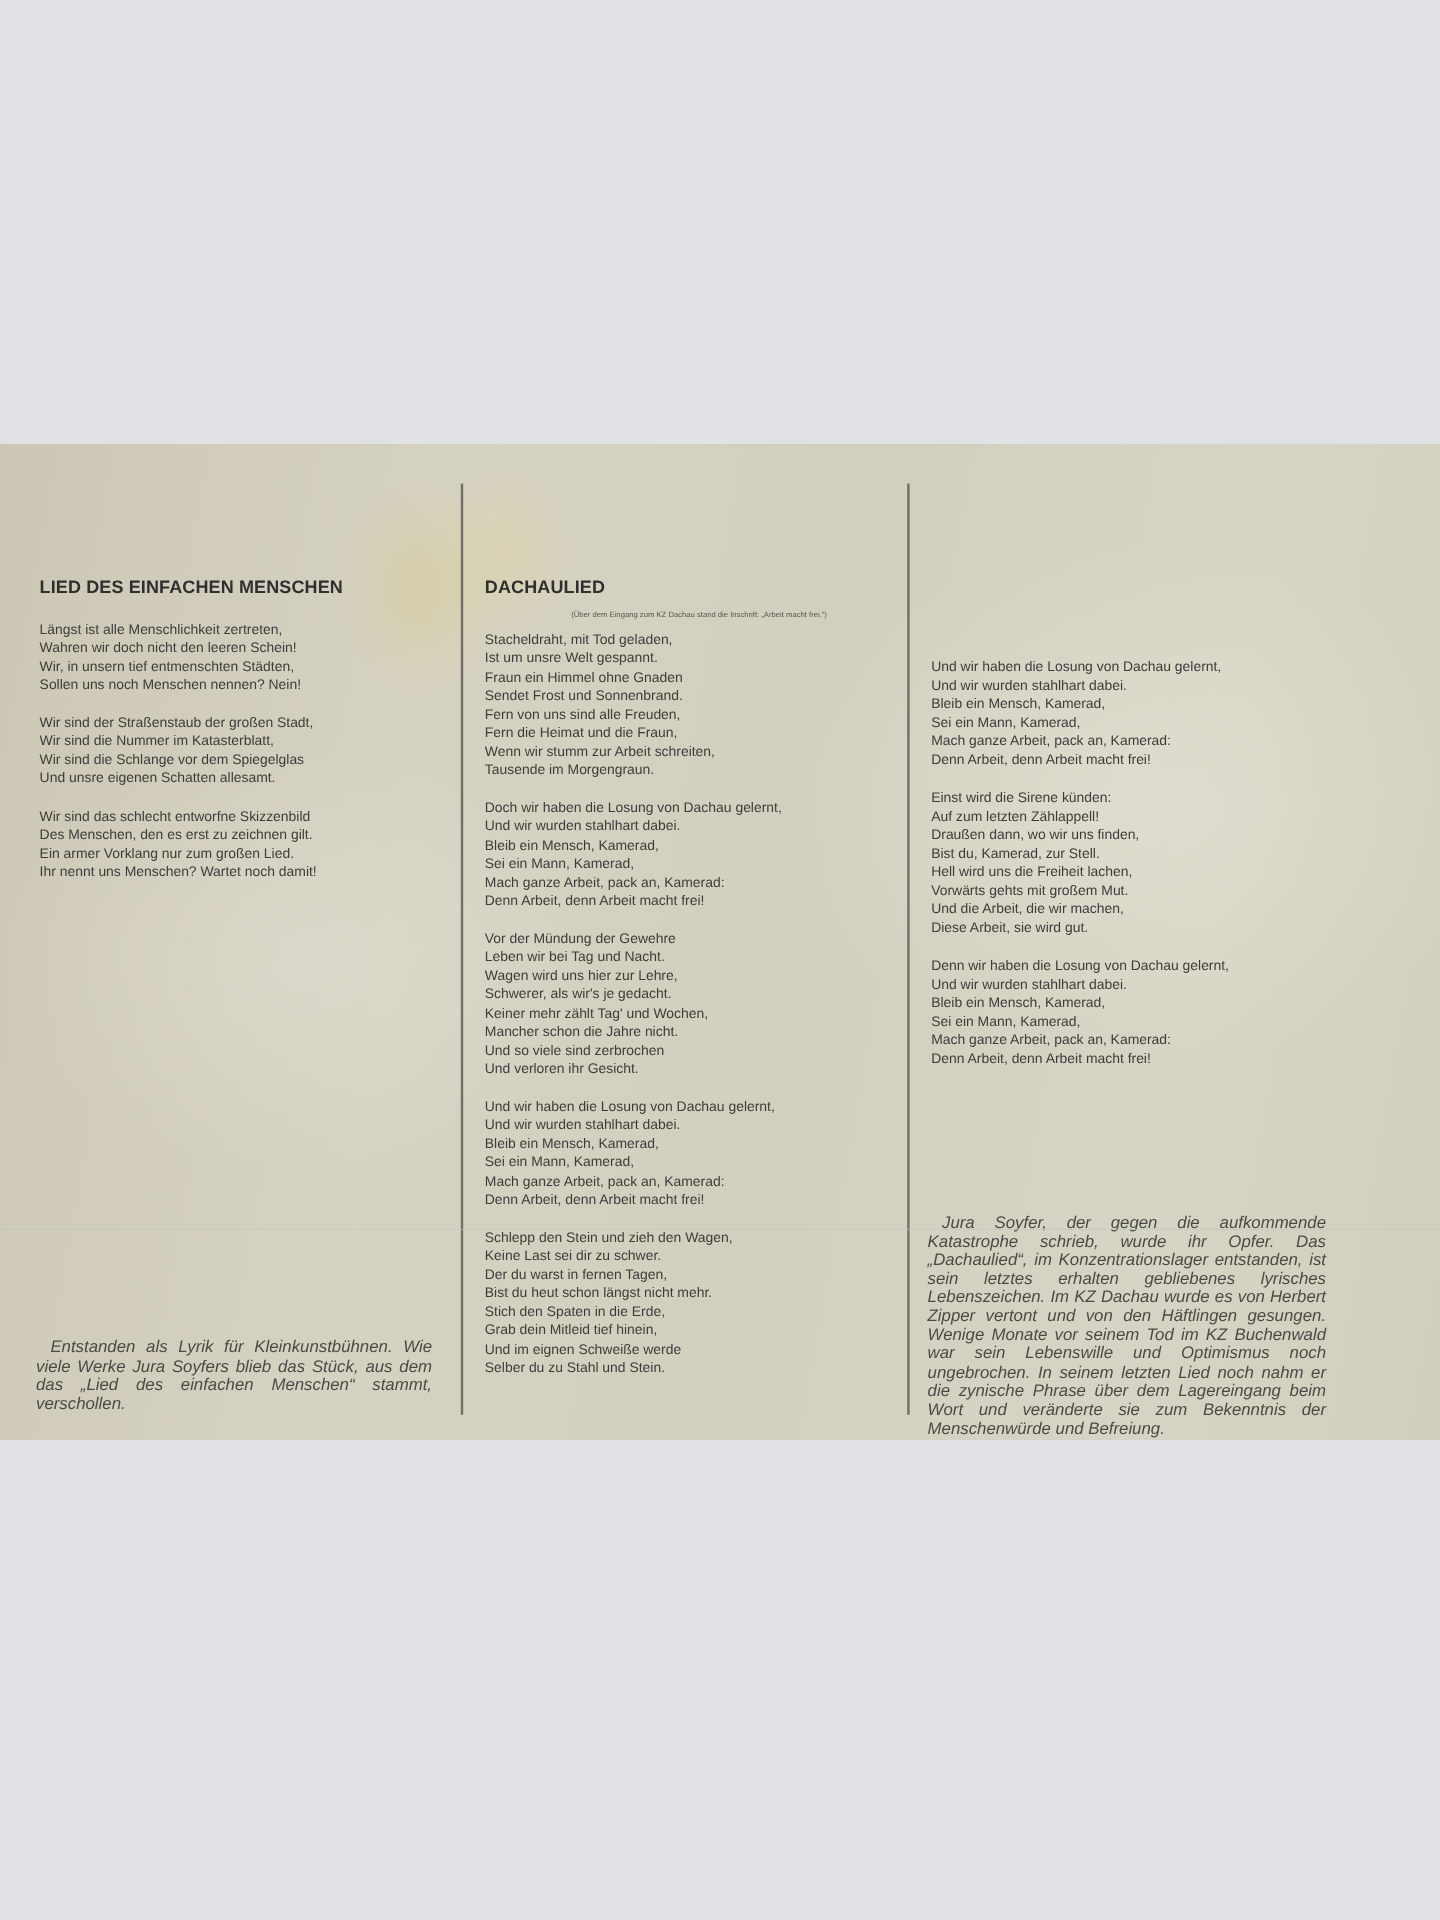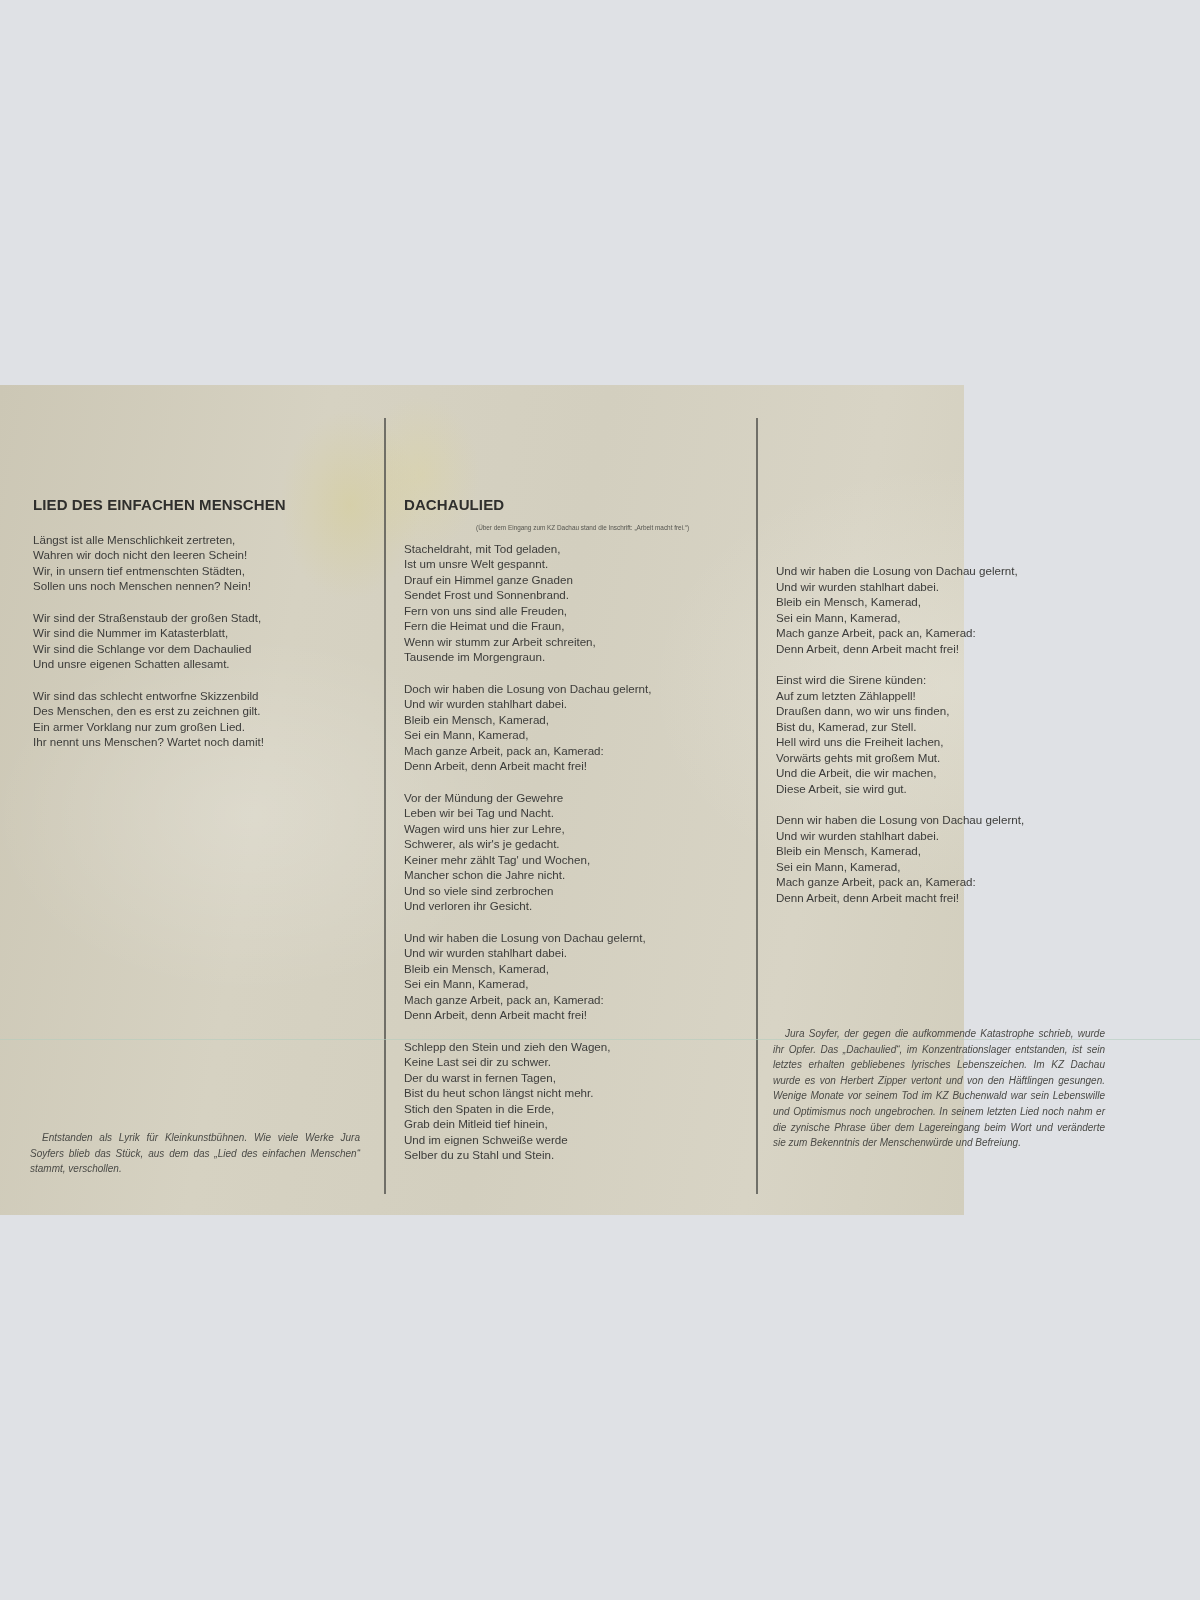--- a/index.html
+++ b/index.html
@@ -12,8 +12,8 @@
   }
   .page {
     position: absolute;
-    left: 0; top: 385px;
-    width: 964px; height: 830px;
+    left: 0; top: 370px;
+    width: 1200px; height: 830px;
     background:
       radial-gradient(ellipse 70px 95px at 350px 120px, rgba(214,205,150,0.55), rgba(214,205,150,0) 100%),
       radial-gradient(ellipse 60px 80px at 420px 90px, rgba(220,212,160,0.45), rgba(220,212,160,0) 100%),

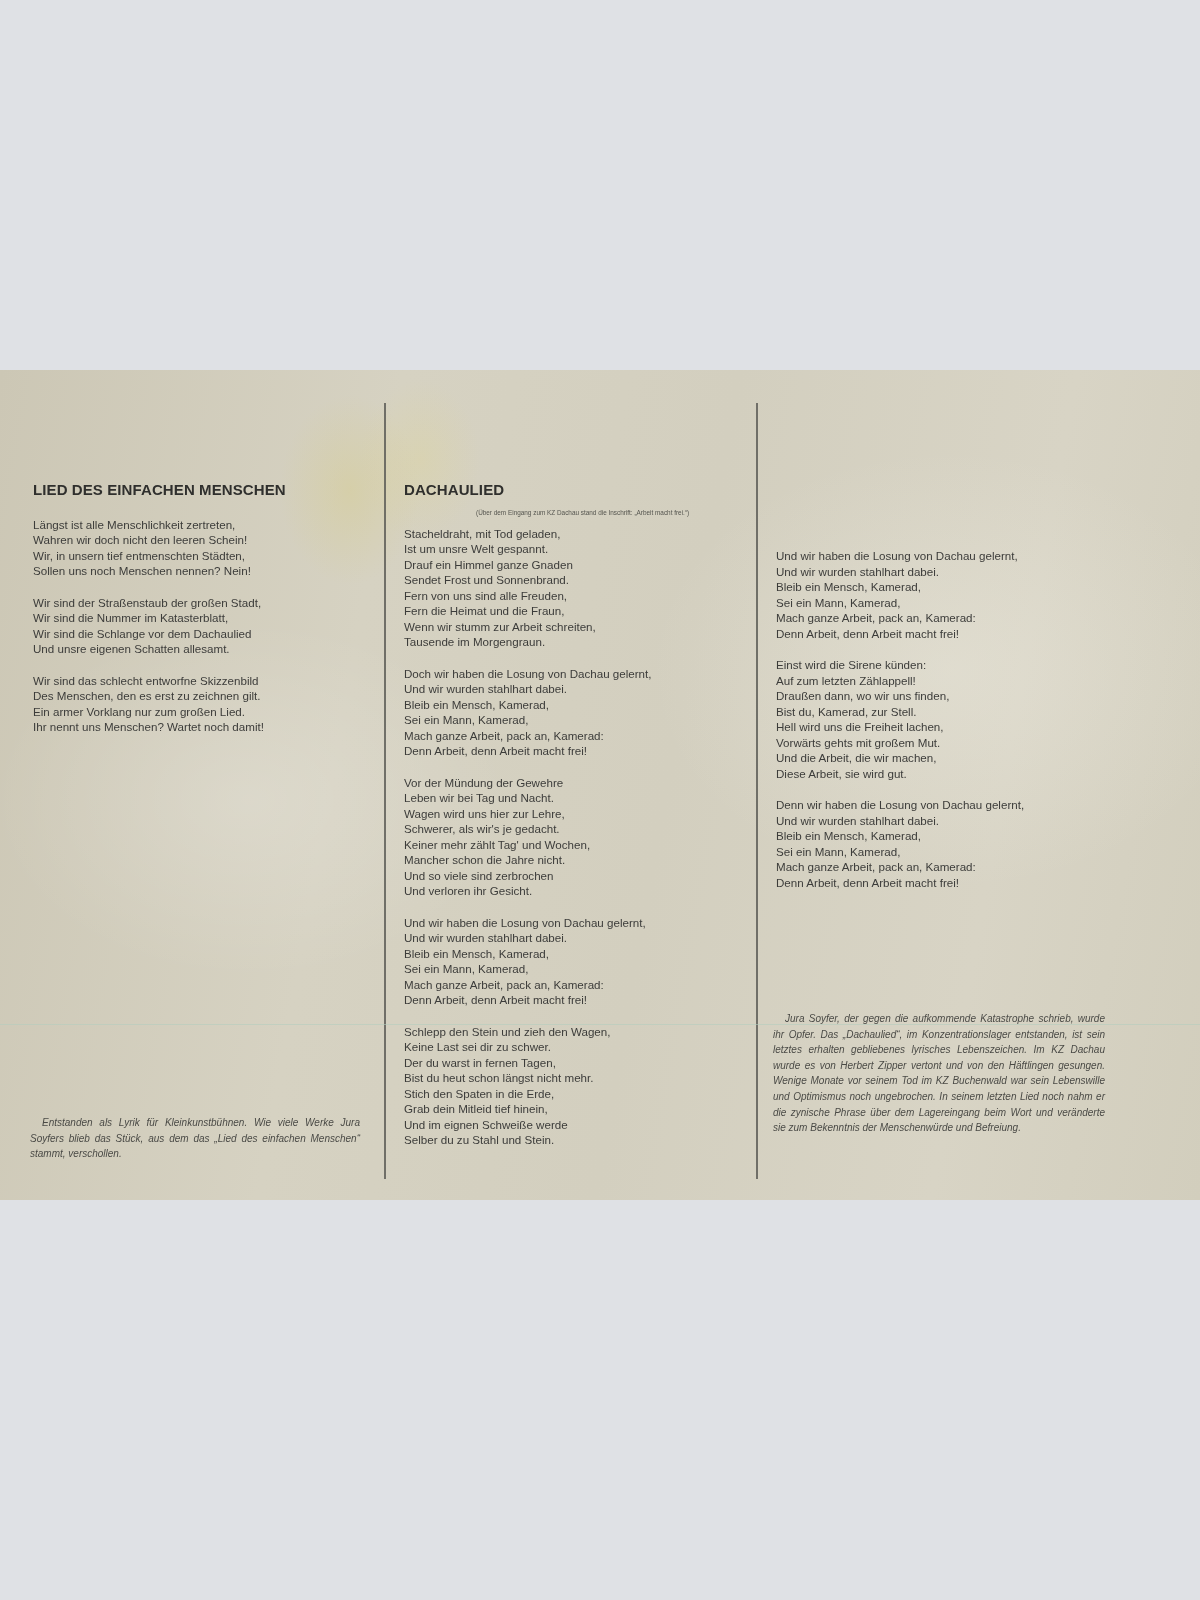--- a/index.html
+++ b/index.html
@@ -104,7 +104,7 @@
     <div class="stanza">
       <span class="line">Stacheldraht, mit Tod geladen,</span>
       <span class="line">Ist um unsre Welt gespannt.</span>
-      <span class="line">Drauf ein Himmel ganze Gnaden</span>
+      <span class="line">Fraun ein Himmel ohne Gnaden</span>
       <span class="line">Sendet Frost und Sonnenbrand.</span>
       <span class="line">Fern von uns sind alle Freuden,</span>
       <span class="line">Fern die Heimat und die Fraun,</span>

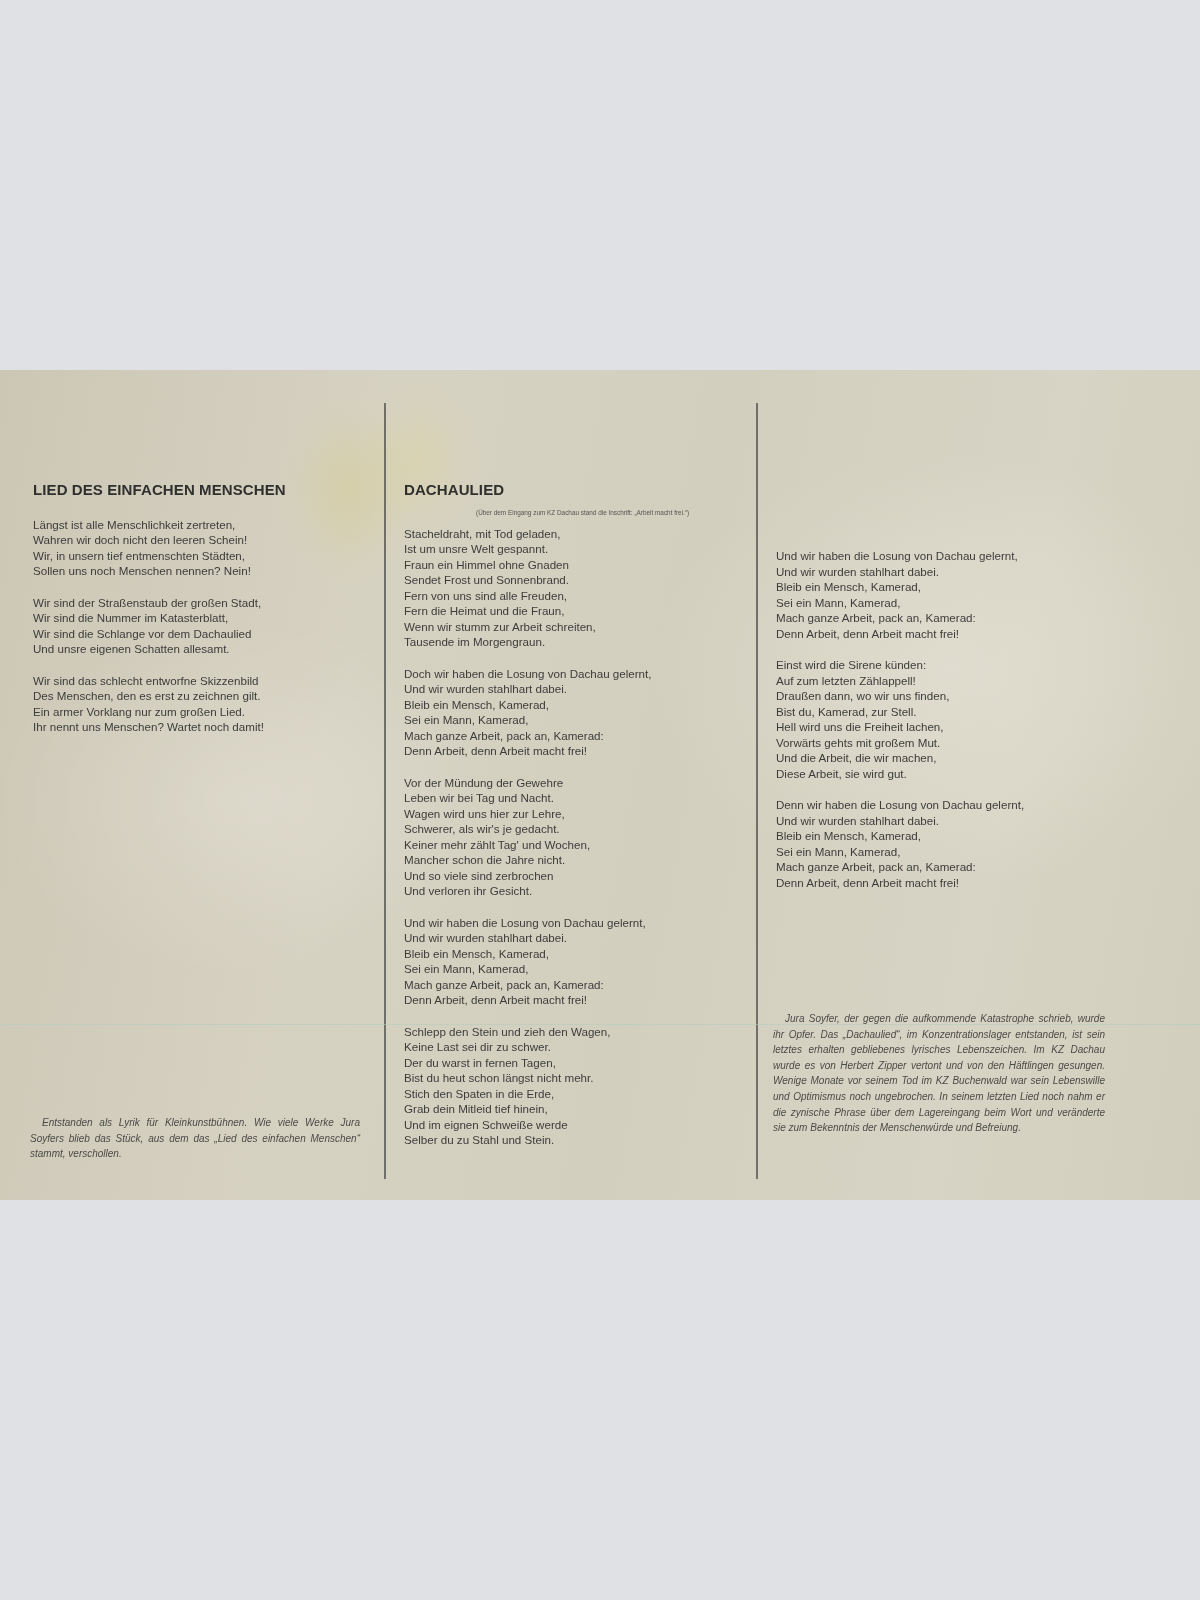--- a/index.html
+++ b/index.html
@@ -85,7 +85,7 @@
     <div class="stanza">
       <span class="line">Wir sind der Straßenstaub der großen Stadt,</span>
       <span class="line">Wir sind die Nummer im Katasterblatt,</span>
-      <span class="line">Wir sind die Schlange vor dem Dachaulied</span>
+      <span class="line">Wir sind die Schlange vor dem Spiegelglas</span>
       <span class="line">Und unsre eigenen Schatten allesamt.</span>
     </div>
     <div class="stanza">

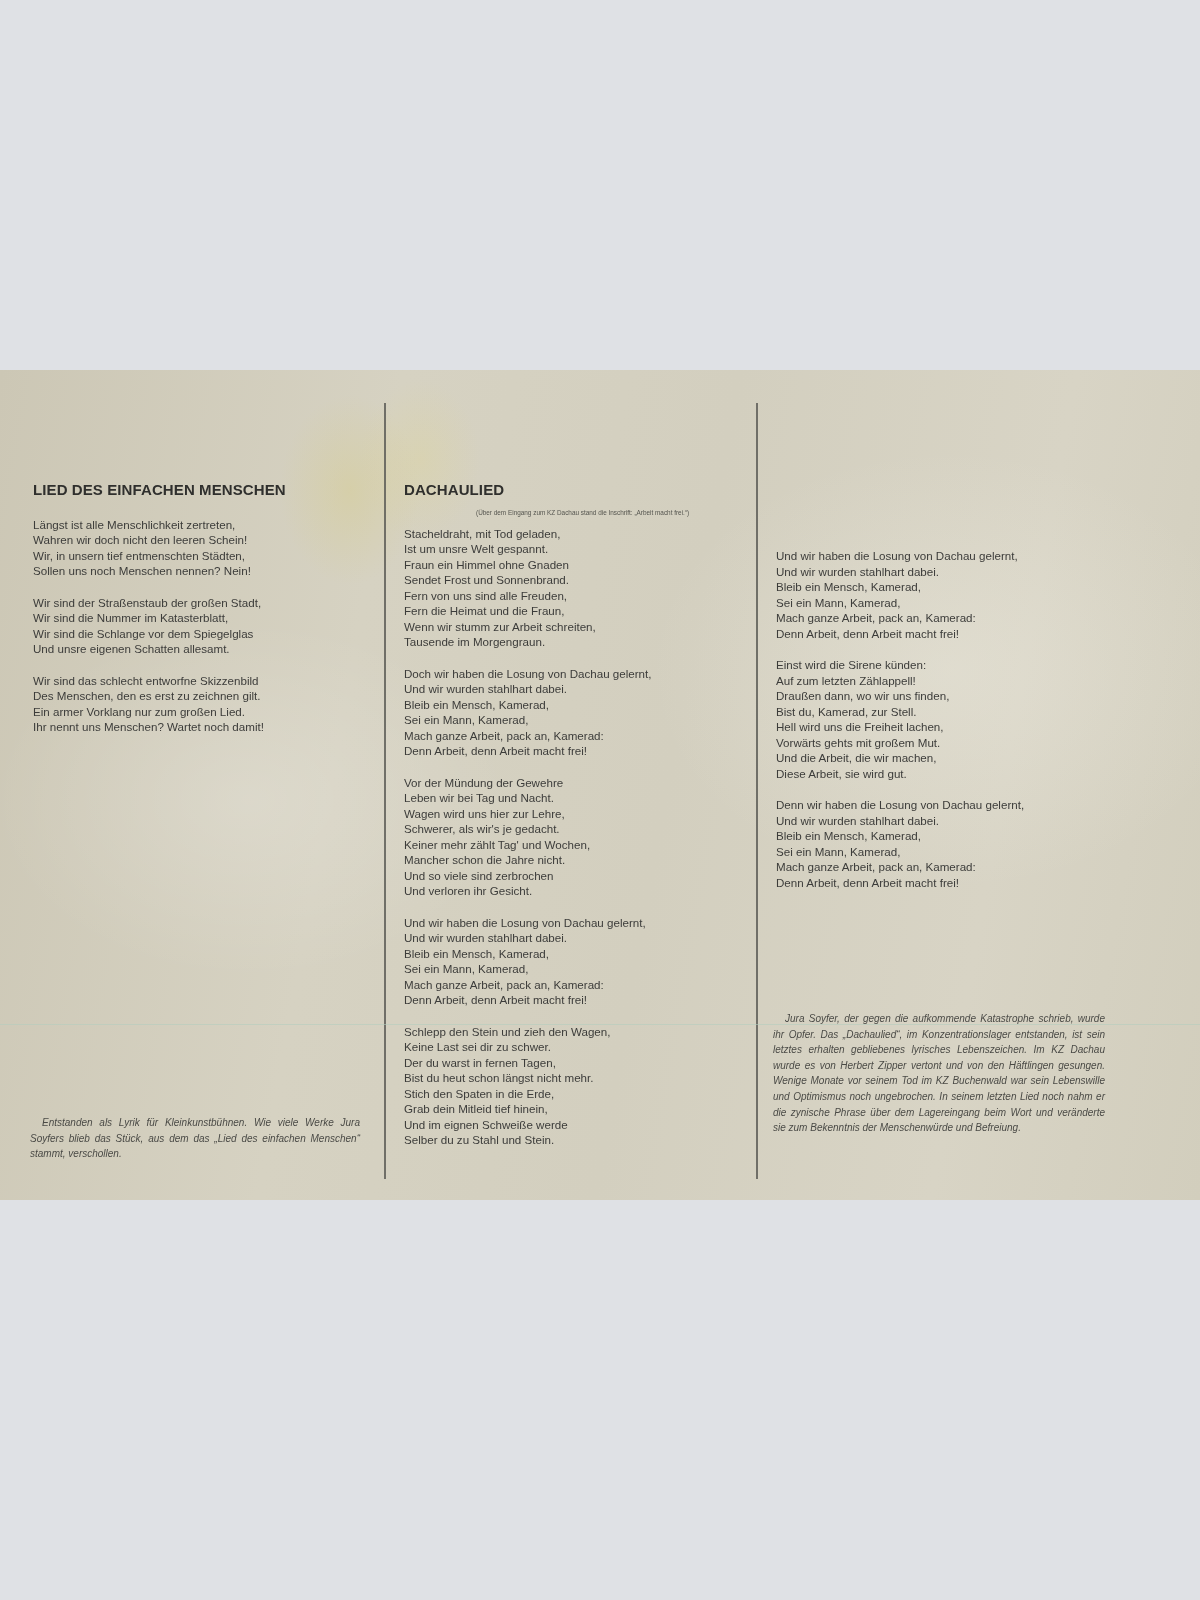--- a/index.html
+++ b/index.html
@@ -54,7 +54,7 @@
   .foot {
     position: absolute;
     font-style: italic;
-    font-size: 10px;
+    font-size: 14px;
     line-height: 15.6px;
     color: #4a4a46;
     text-align: justify;

